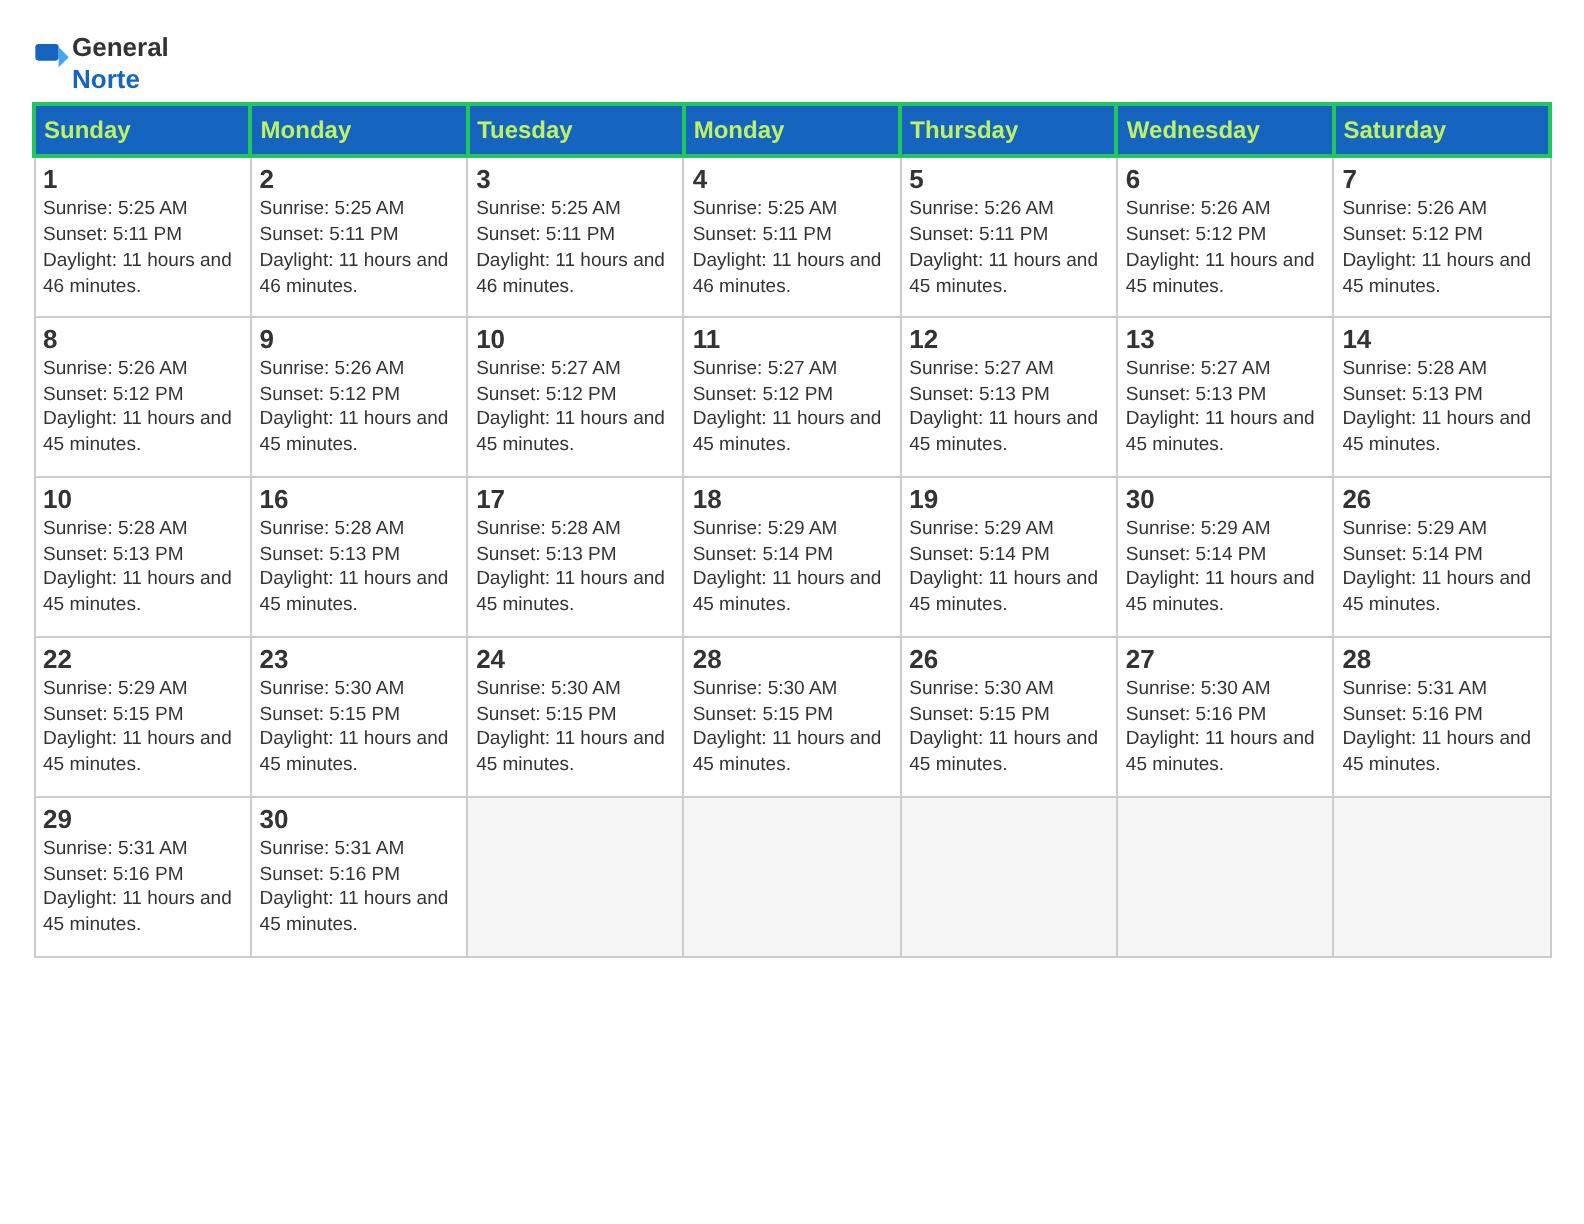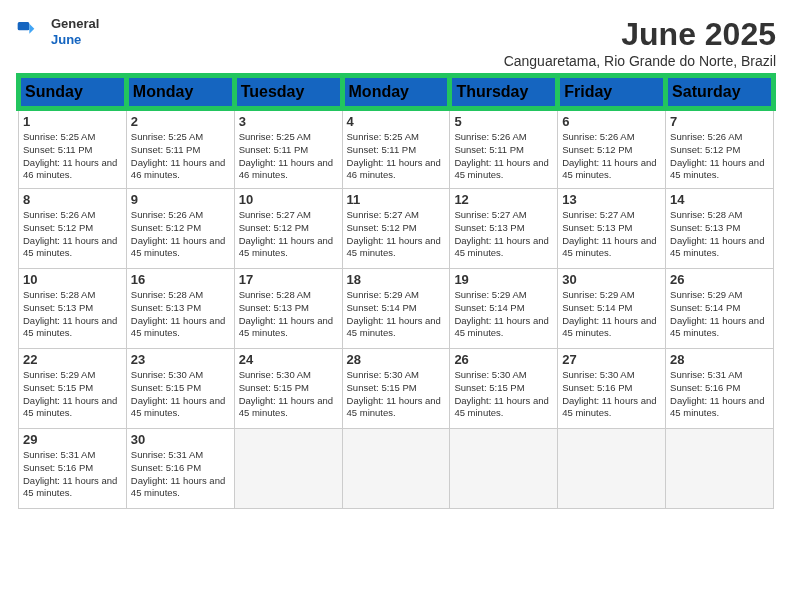--- a/index.html
+++ b/index.html
@@ -19,7 +19,7 @@
     .logo {
       display: flex;
       align-items: center;
-      gap: 15px;
+      gap: 0;
     }
     .logo-text {
       display: flex;

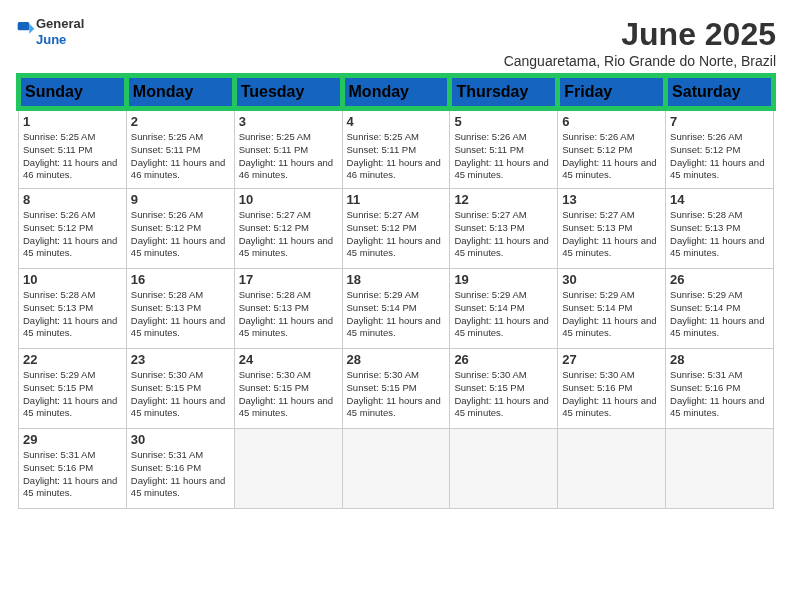--- a/index.html
+++ b/index.html
@@ -94,7 +94,7 @@
     </svg>
     <div class="logo-text">
       <span class="logo-general">General</span>
-      <span class="logo-blue">June</span>
+      <span class="logo-blue">Norte</span>
     </div>
   </div>
   <div class="title-block">

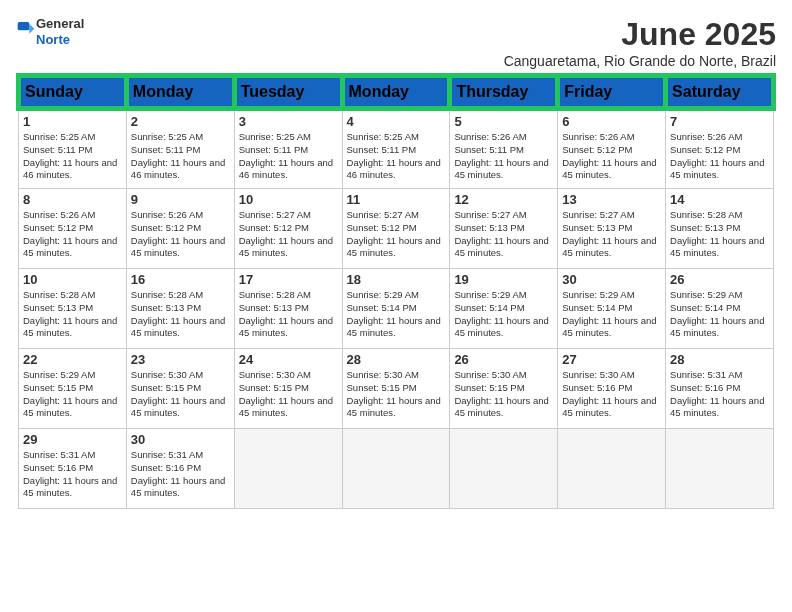--- a/index.html
+++ b/index.html
@@ -97,10 +97,6 @@
       <span class="logo-blue">Norte</span>
     </div>
   </div>
-  <div class="title-block">
-    <div class="month-title">June 2025</div>
-    <div class="subtitle">Canguaretama, Rio Grande do Norte, Brazil</div>
-  </div>
 </div>
 
 <table>

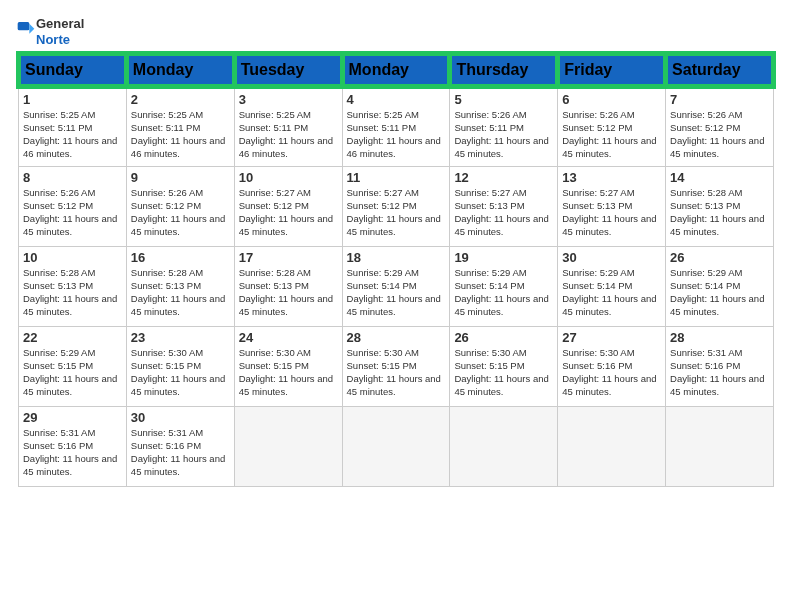--- a/index.html
+++ b/index.html
@@ -53,12 +53,12 @@
     }
     th {
       background-color: #1565c0;
-      color: #000000;
+      color: #bef264;
       padding: 5px 4px;
       text-align: left;
-      font-size: 16px;
+      font-size: 12px;
       font-weight: bold;
-      border: 5px solid #22c55e;
+      border: 2px solid #22c55e;
     }
     td {
       border: 1px solid #ccc;

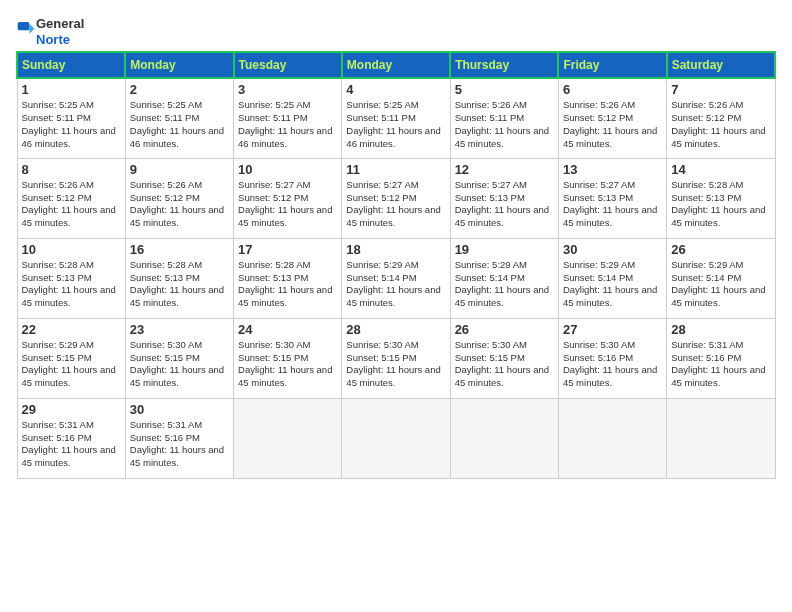--- a/index.html
+++ b/index.html
@@ -108,7 +108,7 @@
         <th>Tuesday</th>
         <th>Monday</th>
         <th>Thursday</th>
-        <th>Friday</th>
+        <th>Wednesday</th>
         <th>Saturday</th>
       </tr>
   </thead>

